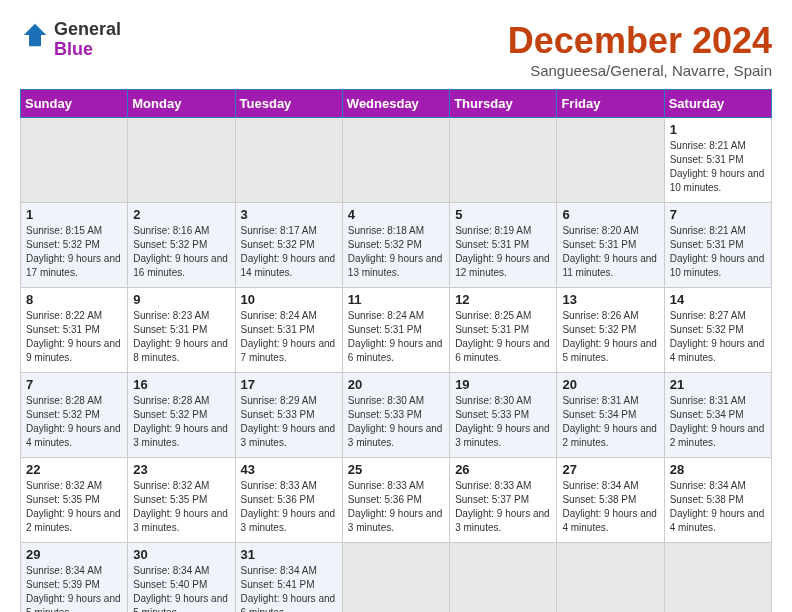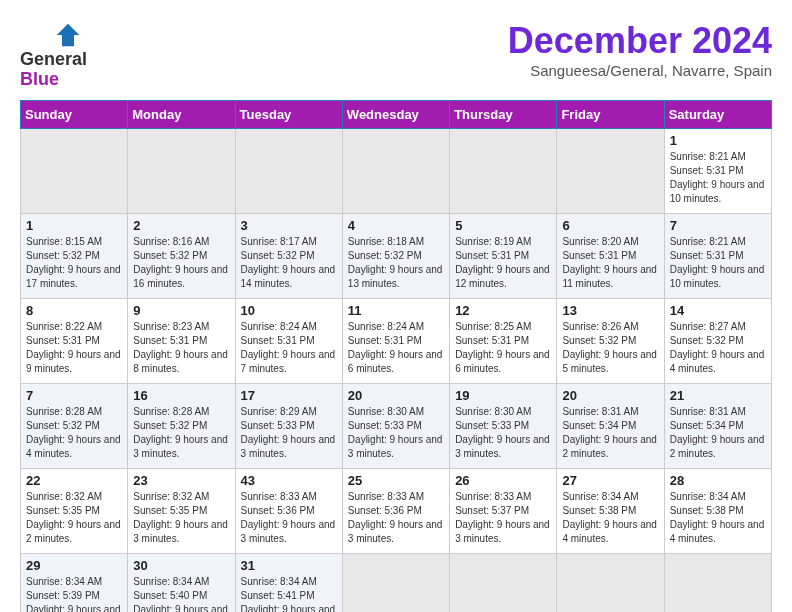--- a/index.html
+++ b/index.html
@@ -18,8 +18,7 @@
     }
     .logo {
       display: flex;
-      align-items: flex-end;
-      flex-direction: column;
+      align-items: flex-start;
     }
     .logo-text {
       display: flex;

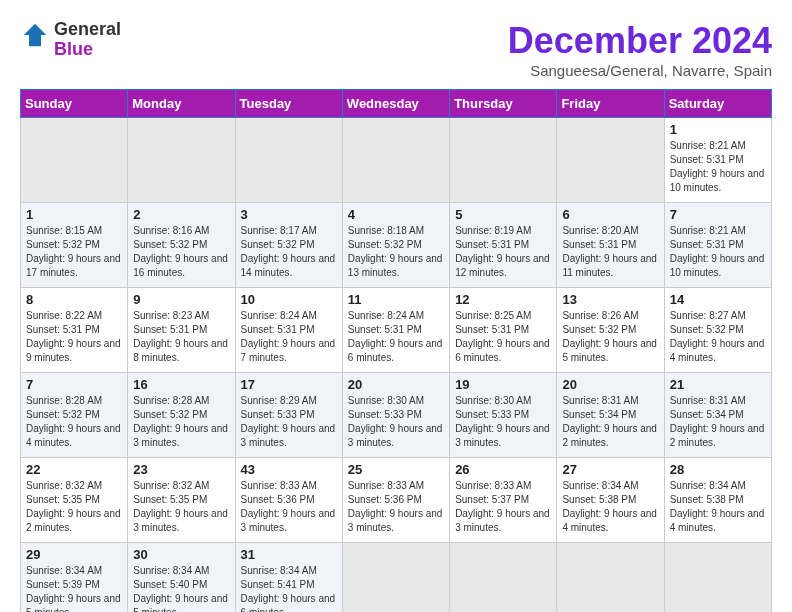--- a/index.html
+++ b/index.html
@@ -40,7 +40,7 @@
     .month-title {
       font-size: 36px;
       font-weight: bold;
-      color: #6d28d9;
+      color: #c2410c;
     }
     .location {
       font-size: 15px;

